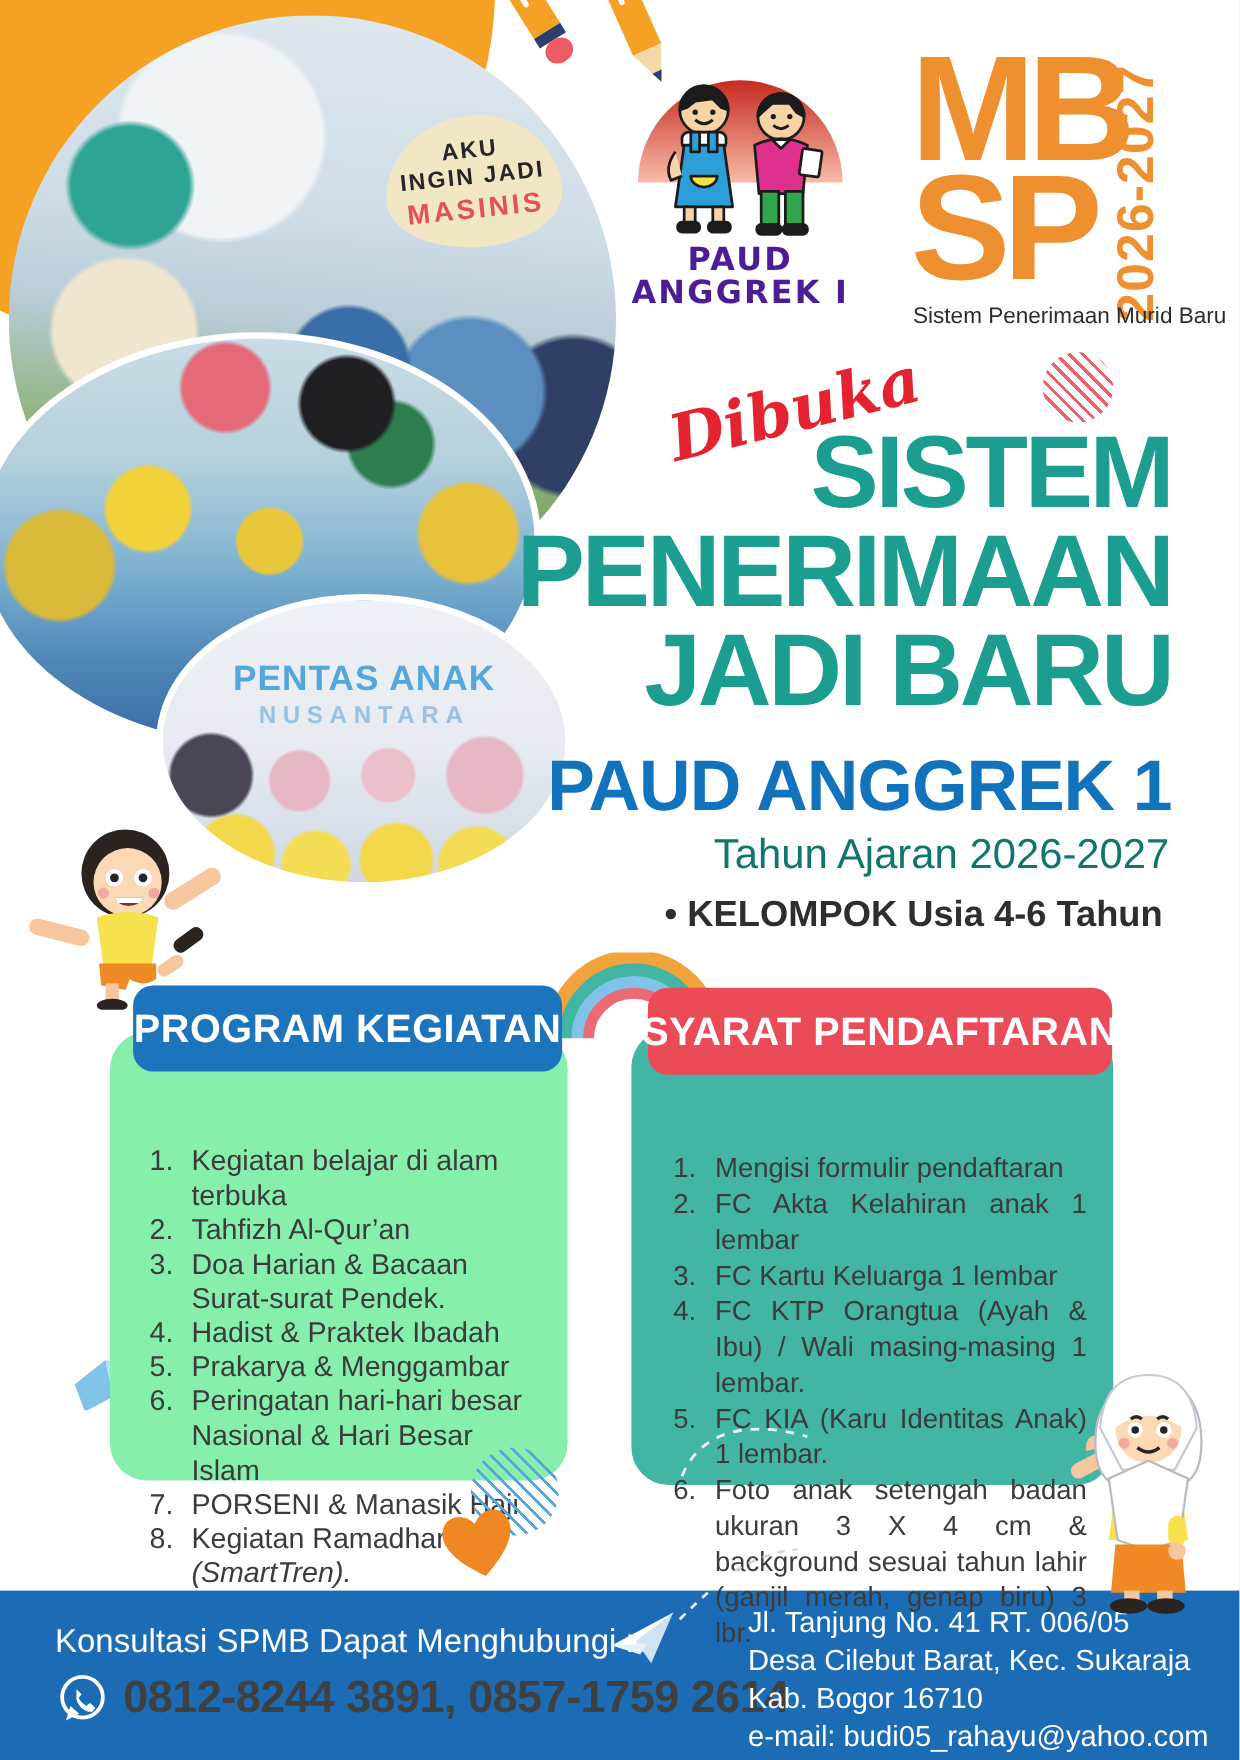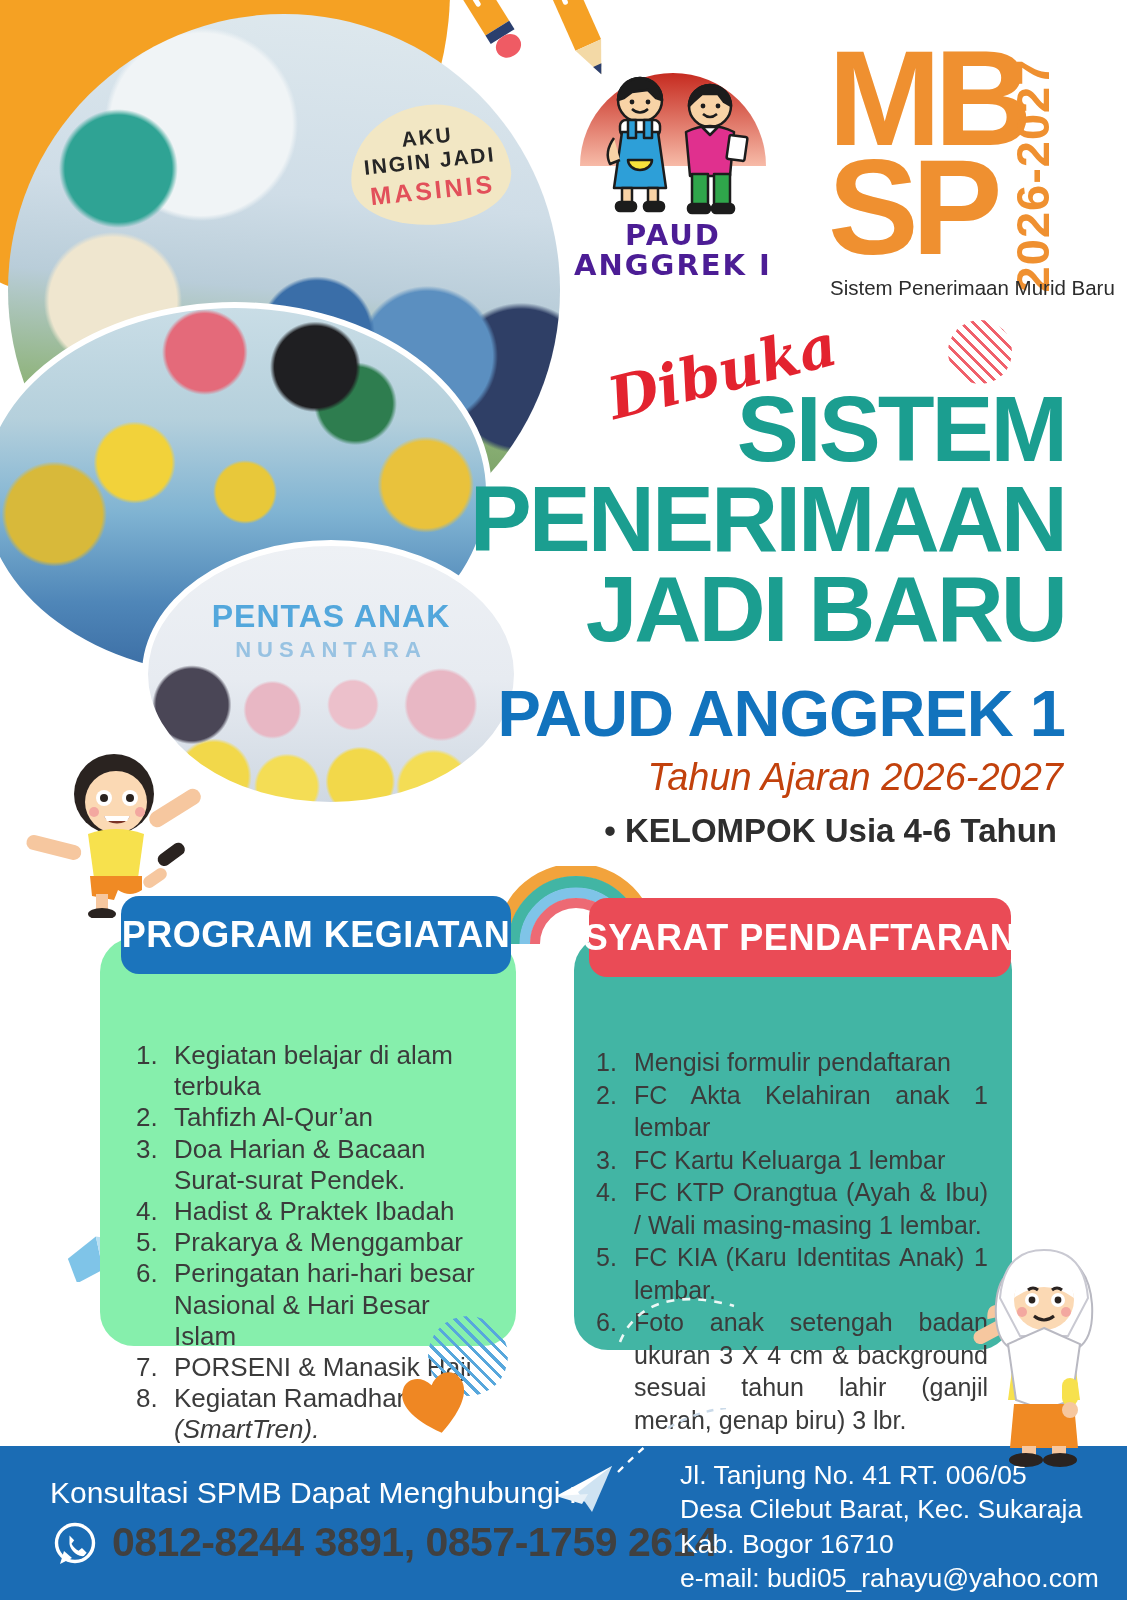--- a/index.html
+++ b/index.html
@@ -73,7 +73,7 @@
   .headline{right:62px;top:384px;text-align:right;color:#1B9E90;font-weight:800;
     font-size:93px;line-height:.97;letter-spacing:-3px;z-index:2;margin-left:16px;}
   .school{right:62px;top:676px;font-size:65px;font-weight:800;color:#1273BD;letter-spacing:-1px;z-index:2;}
-  .tahun{right:64px;top:756px;font-size:38px;color:#c2410c;z-index:2;font-style:italic;}
+  .tahun{right:64px;top:756px;font-size:38px;color:#0f766e;z-index:2;}
   .kelompok{right:70px;top:812px;font-size:33px;font-weight:bold;color:#2e2e2e;z-index:2;}
 
   

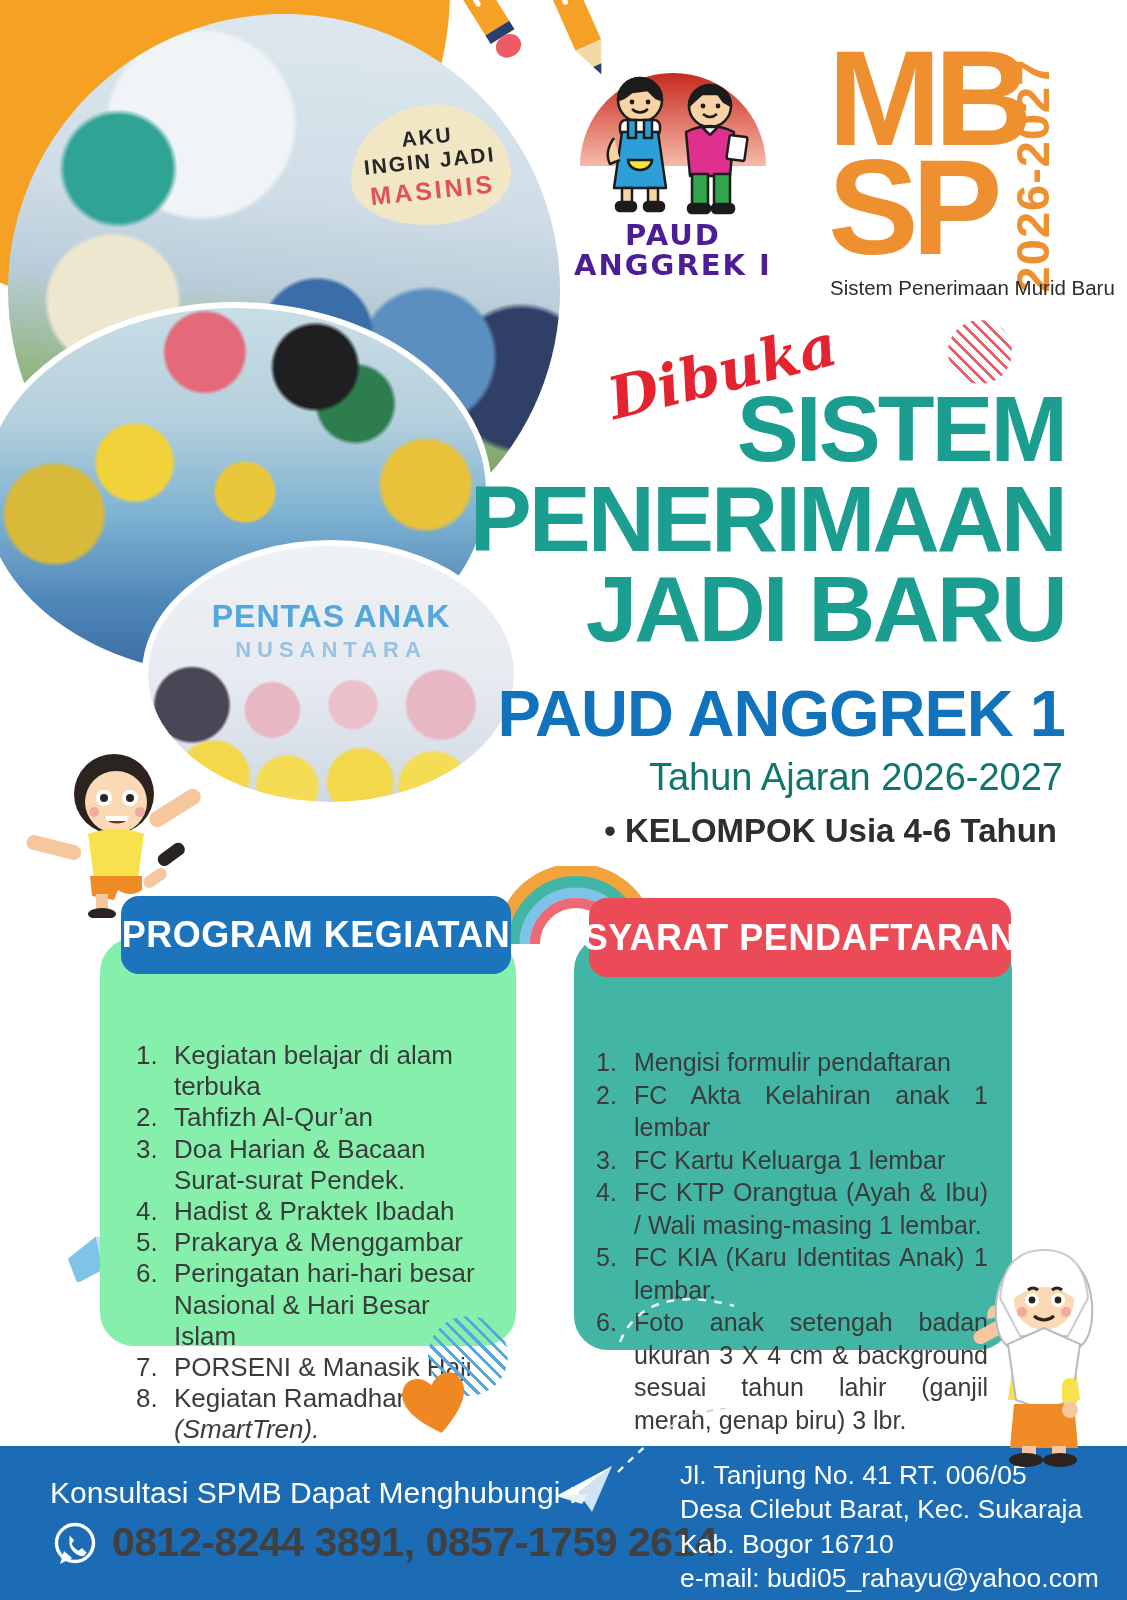--- a/index.html
+++ b/index.html
@@ -88,7 +88,7 @@
   ol li{counter-increment:n;position:relative;padding-left:42px;}
   ol li::before{content:counter(n) ".";position:absolute;left:4px;}
   ol.plist{padding:102px 24px 0 32px;font-size:26px;line-height:1.2;}
-  ol.slist{padding:110px 24px 0 18px;font-size:25px;line-height:1.3;}
+  ol.slist{padding:110px 24px 0 34px;font-size:25px;line-height:1.3;}
   ol.slist li{text-align:justify;}
   ol.plist li em{font-style:italic;}
 

